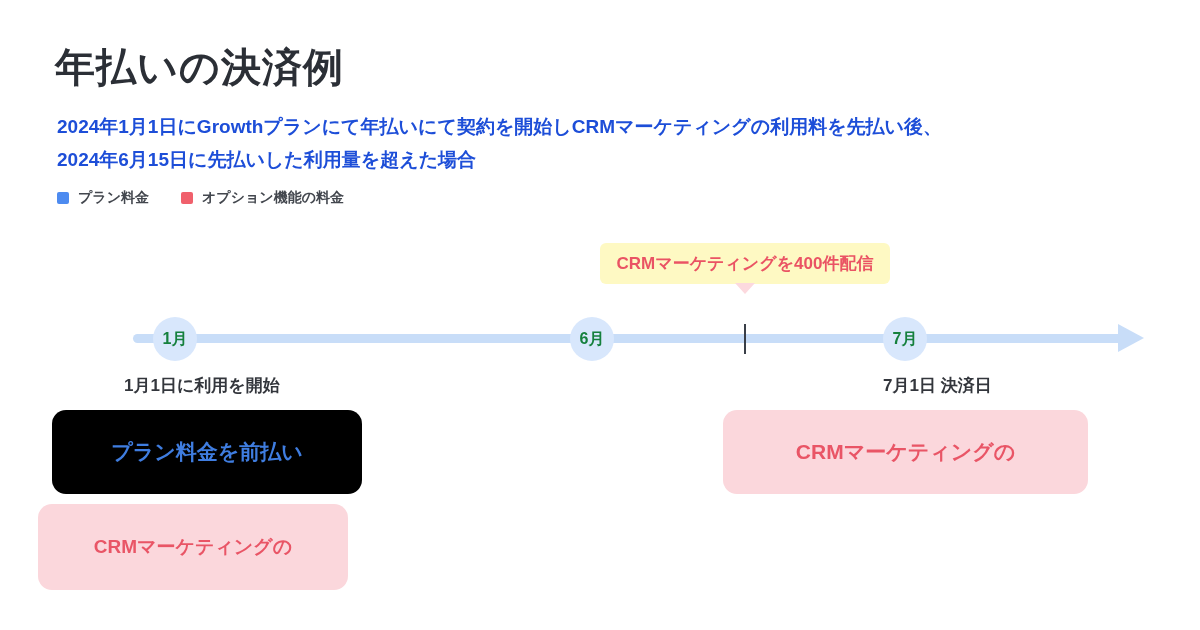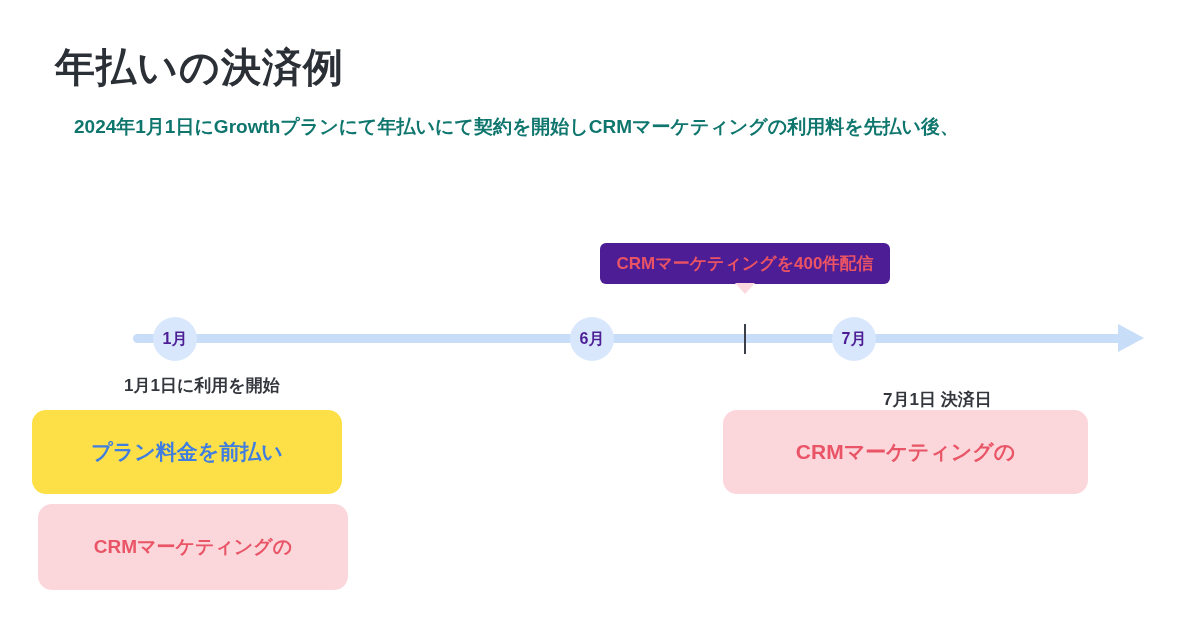--- a/index.html
+++ b/index.html
@@ -8,7 +8,7 @@
 
   .title{ position:absolute; left:55px; top:40px; font-size:40px; font-weight:800; color:#2b2f36; letter-spacing:1px; }
 
-  .desc{ position:absolute; left:57px; top:110px; font-size:19px; font-weight:600; color:#0f766e; line-height:1.75;margin-left:17px; }
+  .desc{ position:absolute; left:57px; top:110px; font-size:19px; font-weight:600; color:#1d4ed8; line-height:1.75; }
 
   .legend{ position:absolute; left:57px; top:189px; display:flex; align-items:center; gap:32px; }
   .legend-item{ display:flex; align-items:center; gap:9px; }

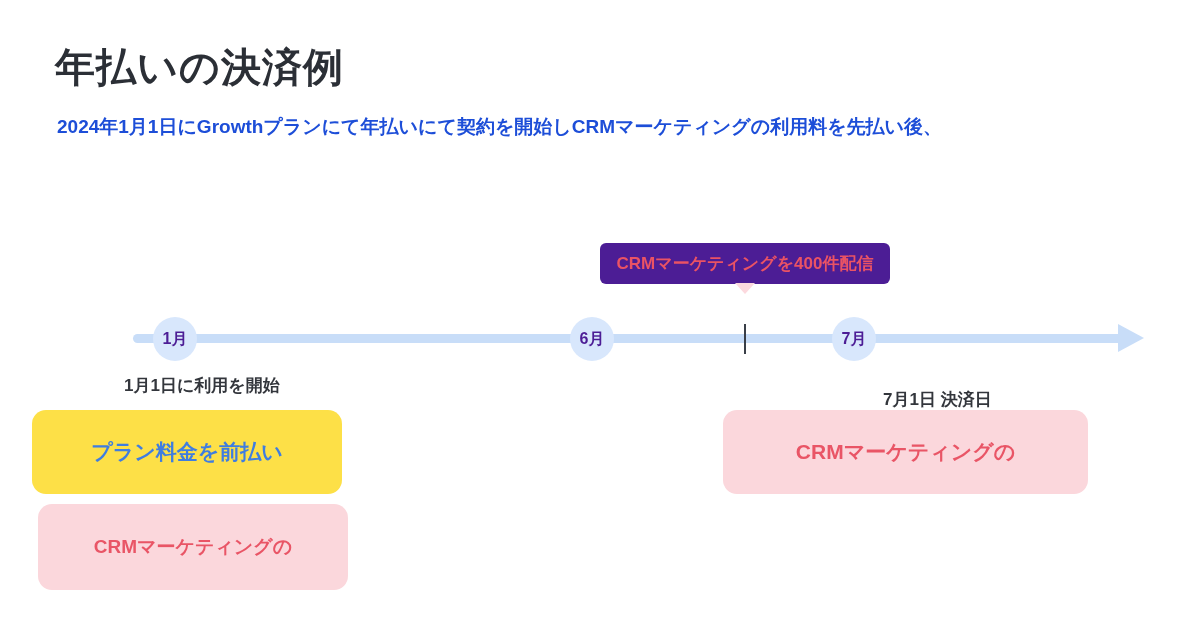--- a/index.html
+++ b/index.html
@@ -59,6 +59,7 @@
 
   <div class="desc">
     <div>2024年1月1日にGrowthプランにて年払いにて契約を開始しCRMマーケティングの利用料を先払い後、</div>
+    <div>2024年6月15日に先払いした利用量を超えた場合</div>
   </div>
 
 

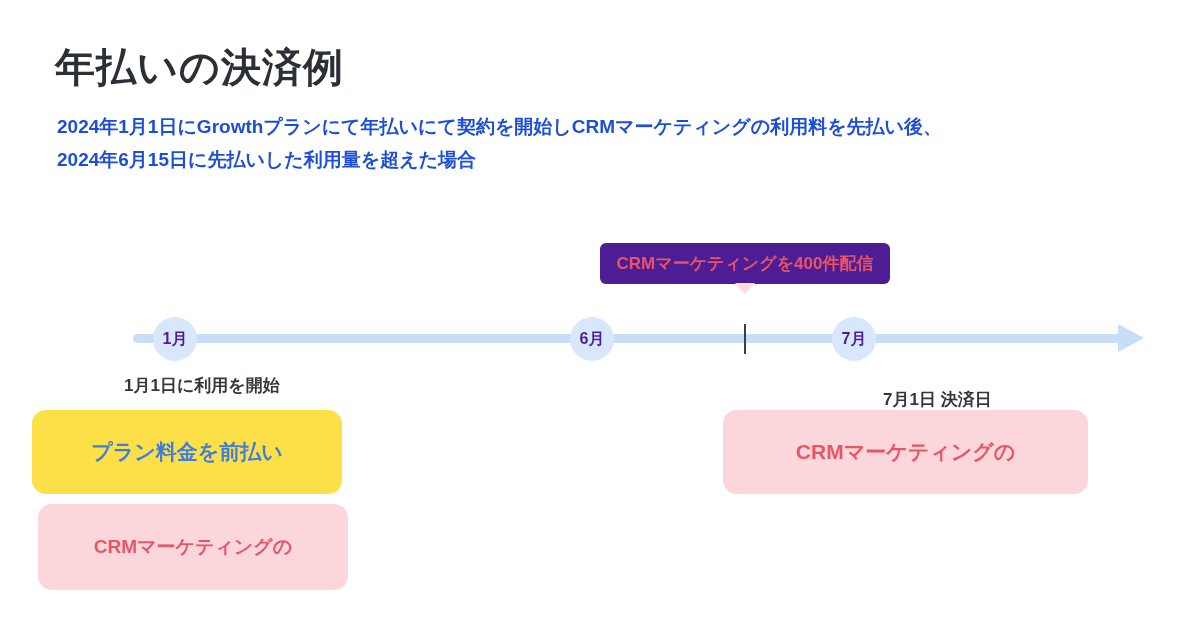--- a/index.html
+++ b/index.html
@@ -62,6 +62,16 @@
     <div>2024年6月15日に先払いした利用量を超えた場合</div>
   </div>
 
+  <div class="legend">
+    <div class="legend-item">
+      <span class="legend-swatch blue"></span>
+      <span class="legend-label">プラン料金</span>
+    </div>
+    <div class="legend-item">
+      <span class="legend-swatch red"></span>
+      <span class="legend-label">オプション機能の料金</span>
+    </div>
+  </div>
 
   <div class="callout">CRMマーケティングを400件配信</div>
   <div class="callout-pointer"></div>

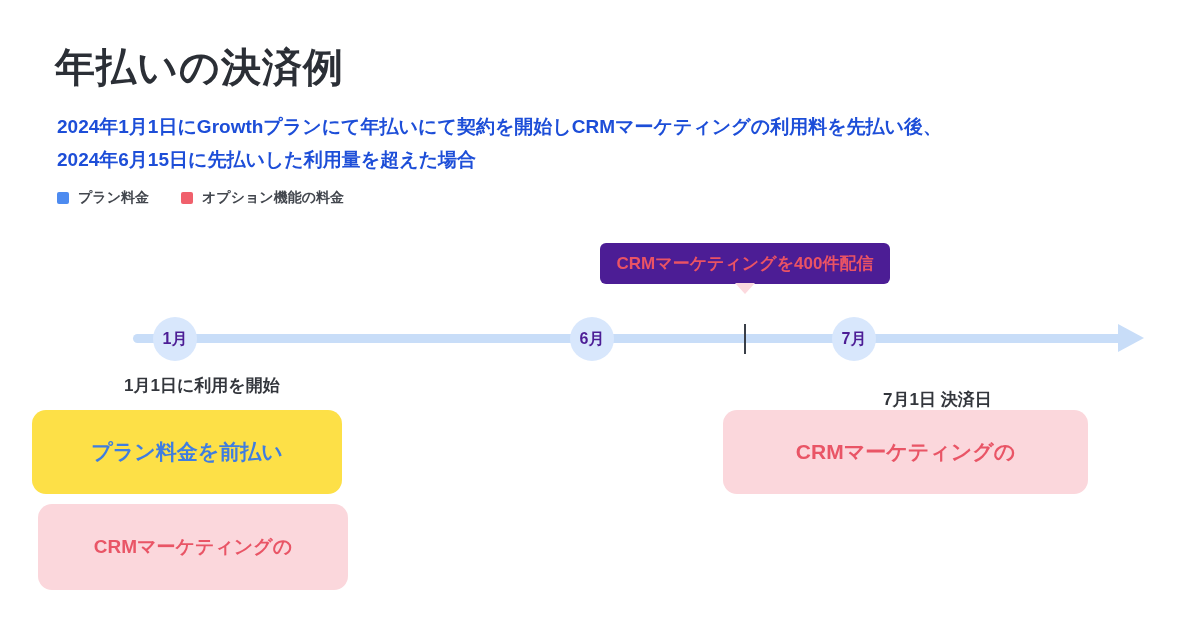--- a/index.html
+++ b/index.html
@@ -32,7 +32,7 @@
   .tick{ position:absolute; left:744px; top:324px; width:2px; height:30px; background:#3a3f48; }
 
   .callout{ position:absolute; left:600px; top:243px; width:290px; height:41px;
-            background:#4c1d95; border-radius:6px;
+            background:#fef9c3; border-radius:6px;
             display:flex; align-items:center; justify-content:center;
             color:#ea5364; font-size:17px; font-weight:700; }
   .callout-pointer{ position:absolute; left:735px; top:283px; width:0; height:0;

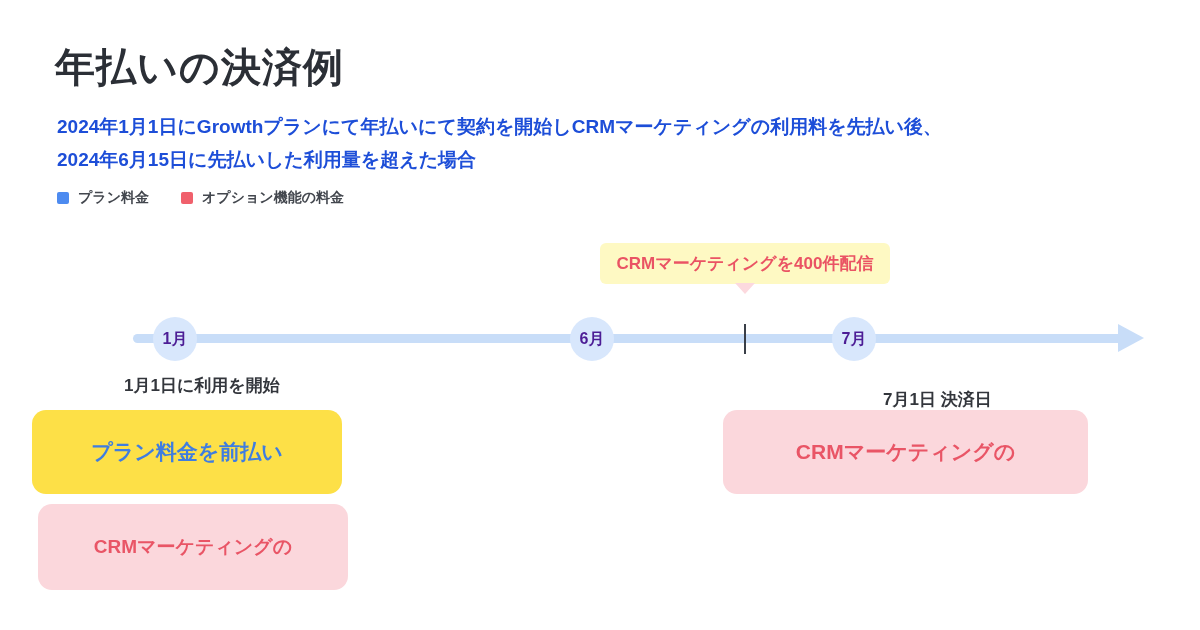--- a/index.html
+++ b/index.html
@@ -23,7 +23,7 @@
              border-left:26px solid #c8ddf8; }
 
   .milestone{ position:absolute; width:44px; height:44px; border-radius:50%; background:#d8e7fc;
-              color:#4c1d95; font-size:16px; font-weight:700;
+              color:#15803d; font-size:16px; font-weight:700;
               display:flex; align-items:center; justify-content:center; top:317px; }
   .milestone.m1{ left:153px; }
   .milestone.m6{ left:570px; }

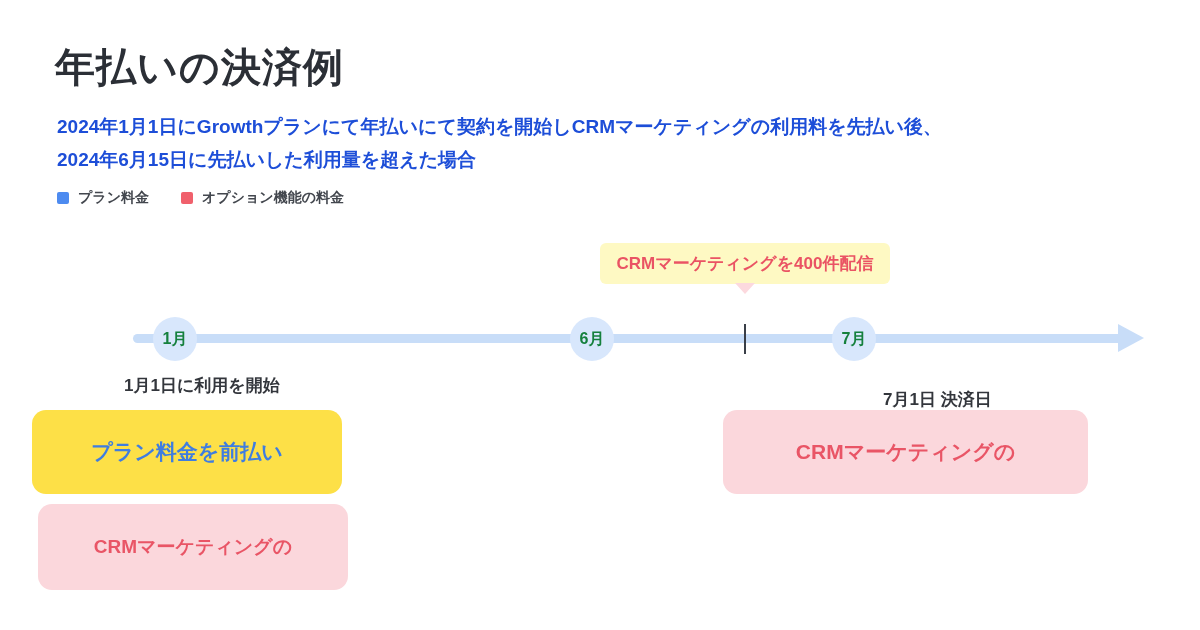--- a/index.html
+++ b/index.html
@@ -27,7 +27,7 @@
               display:flex; align-items:center; justify-content:center; top:317px; }
   .milestone.m1{ left:153px; }
   .milestone.m6{ left:570px; }
-  .milestone.m7{ left:832px; }
+  .milestone.m7{ left:883px; }
 
   .tick{ position:absolute; left:744px; top:324px; width:2px; height:30px; background:#3a3f48; }
 

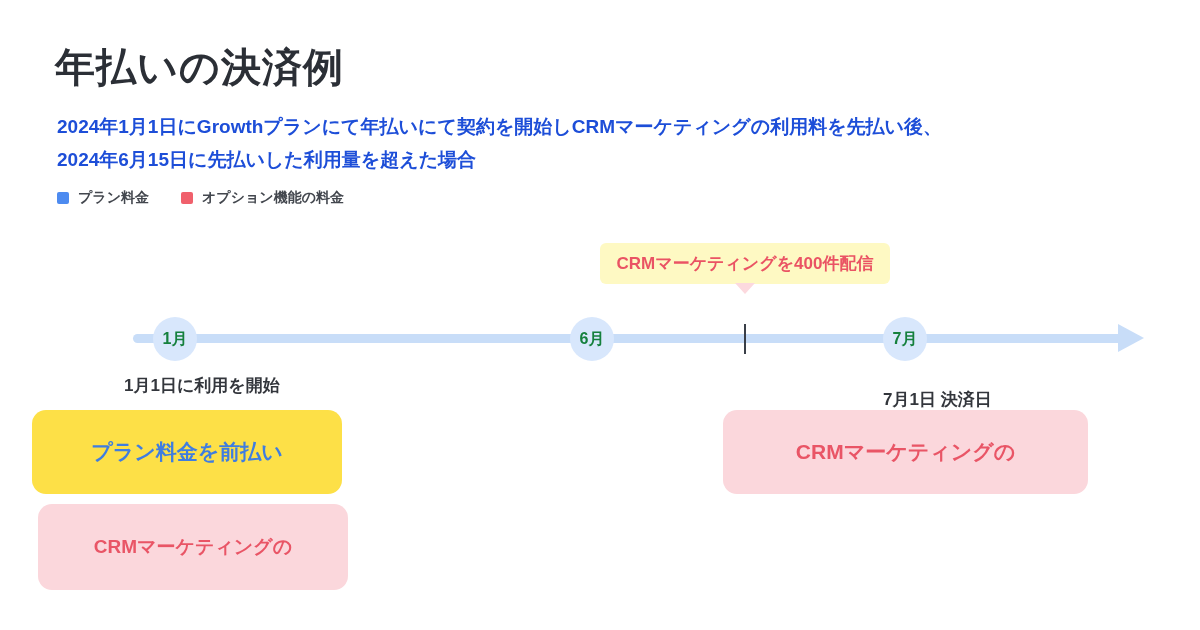--- a/index.html
+++ b/index.html
@@ -41,7 +41,7 @@
 
   .note{ position:absolute; font-size:17px; font-weight:700; color:#33363c;margin-left:31px; }
   .note.start{ left:93px; top:374px; }
-  .note.settle{ left:852px; top:388px; }
+  .note.settle{ left:852px; top:374px; }
 
   .card{ position:absolute; border-radius:14px; display:flex; flex-direction:column;
          align-items:center; justify-content:center; text-align:center; font-weight:700; }

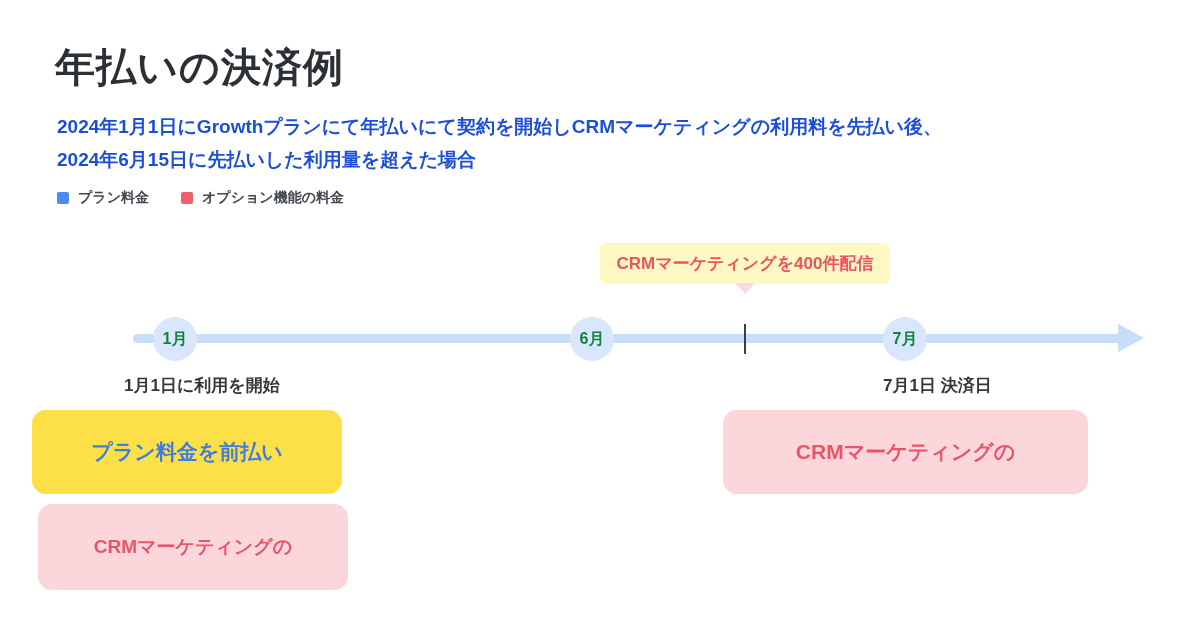--- a/index.html
+++ b/index.html
@@ -45,7 +45,7 @@
 
   .card{ position:absolute; border-radius:14px; display:flex; flex-direction:column;
          align-items:center; justify-content:center; text-align:center; font-weight:700; }
-  .card.blue{ left:32px; top:410px; width:310px; height:84px; background:#fde047; color:#3f7de0; font-size:21px; }
+  .card.blue{ left:52px; top:410px; width:310px; height:84px; background:#000000; color:#3f7de0; font-size:21px; }
   .card.pink-left{ left:38px; top:504px; width:310px; height:86px; background:#fbd7dc; color:#e95566; font-size:19px; line-height:1.45; }
   .card.pink-right{ left:723px; top:410px; width:365px; height:84px; background:#fbd7dc; color:#e95566; font-size:21px; line-height:1.4; }
   .card .line{ display:block; }

